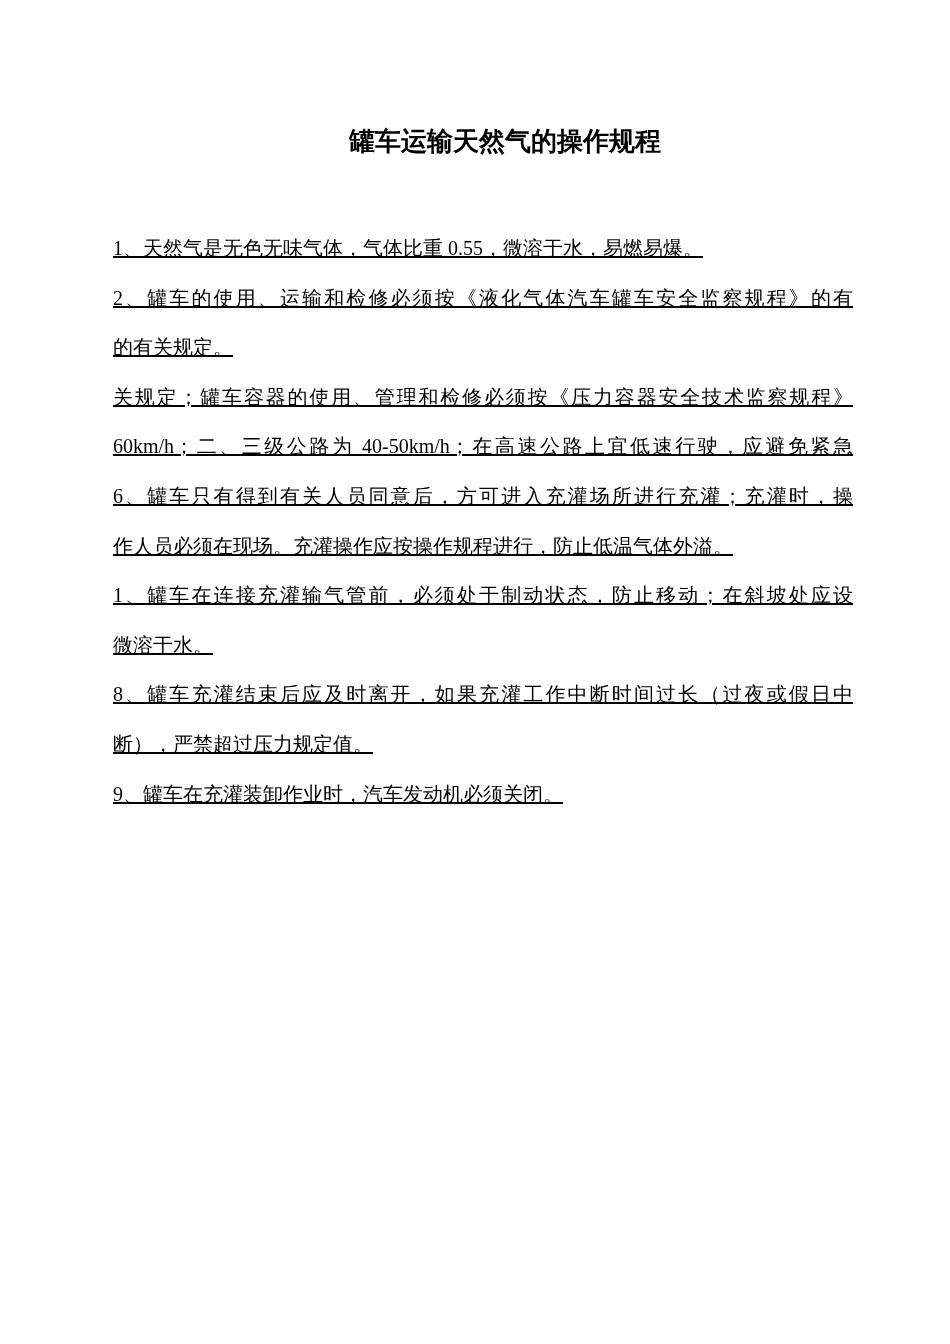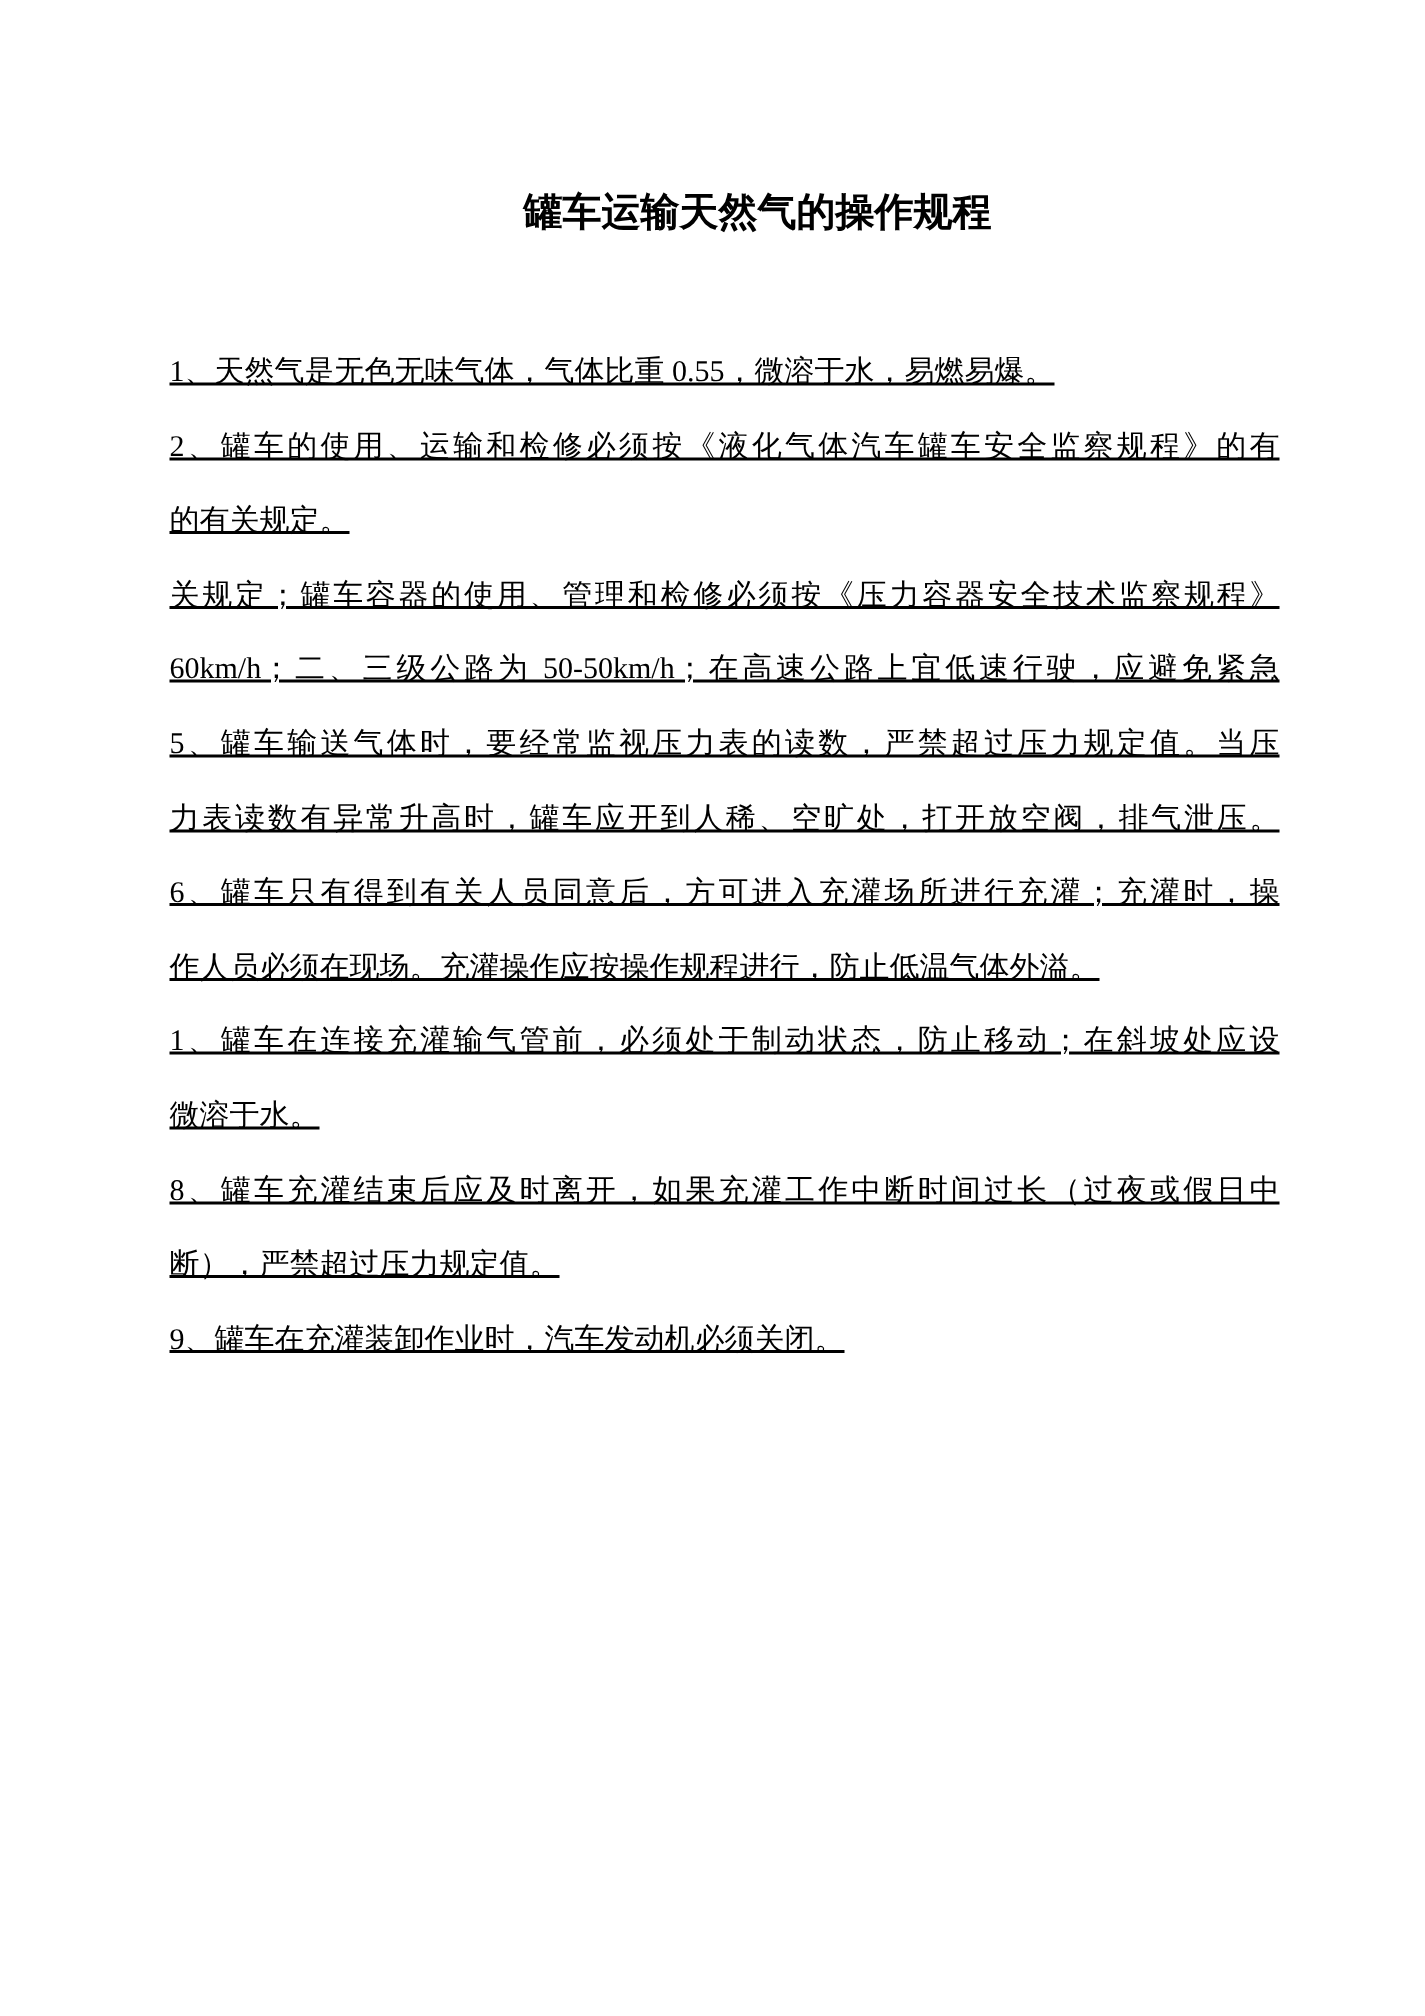--- a/index.html
+++ b/index.html
@@ -27,7 +27,7 @@
     <div class="line">关规定；罐车容器的使用、管理和检修必须按《压力容器安全技术监察规程》</div>
   </div>
   <div>
-    <div class="line">60km/h；二、三级公路为 50-50km/h；在高速公路上宜低速行驶，应避免紧急</div>
+    <div class="line">60km/h；二、三级公路为 40-50km/h；在高速公路上宜低速行驶，应避免紧急</div>
   </div>
   <div>
   </div>

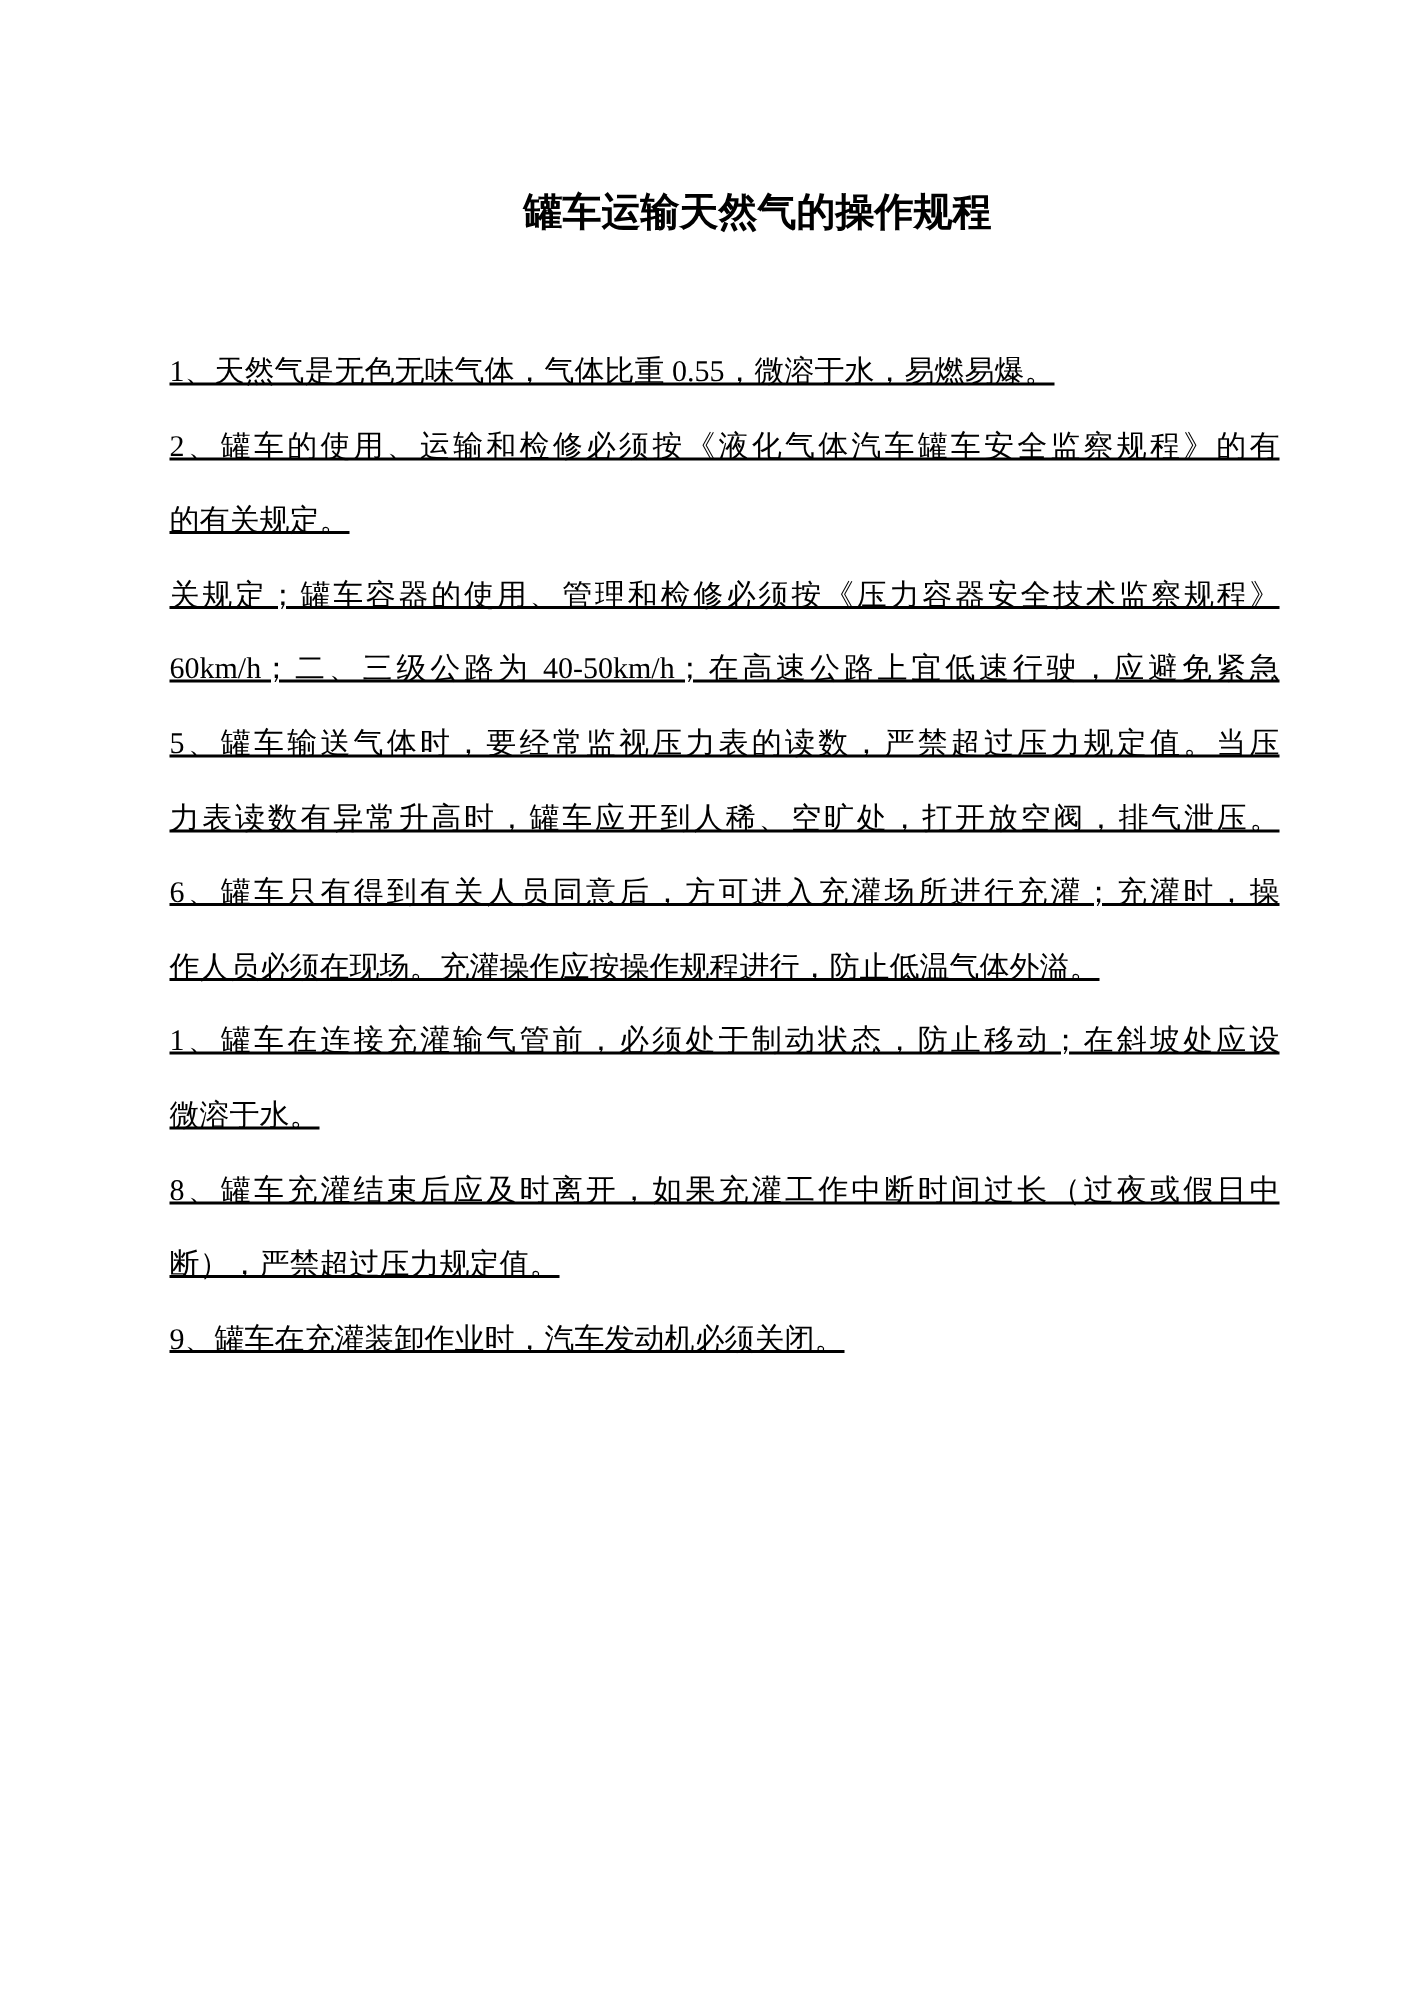--- a/index.html
+++ b/index.html
@@ -32,10 +32,6 @@
   <div>
   </div>
   <div>
-    <div class="line">5、罐车输送气体时，要经常监视压力表的读数，严禁超过压力规定值。当压</div>
-    <div class="line">力表读数有异常升高时，罐车应开到人稀、空旷处，打开放空阀，排气泄压。</div>
-  </div>
-  <div>
     <div class="line">6、罐车只有得到有关人员同意后，方可进入充灌场所进行充灌；充灌时，操</div>
     <div class="line last">作人员必须在现场。充灌操作应按操作规程进行，防止低温气体外溢。</div>
   </div>

